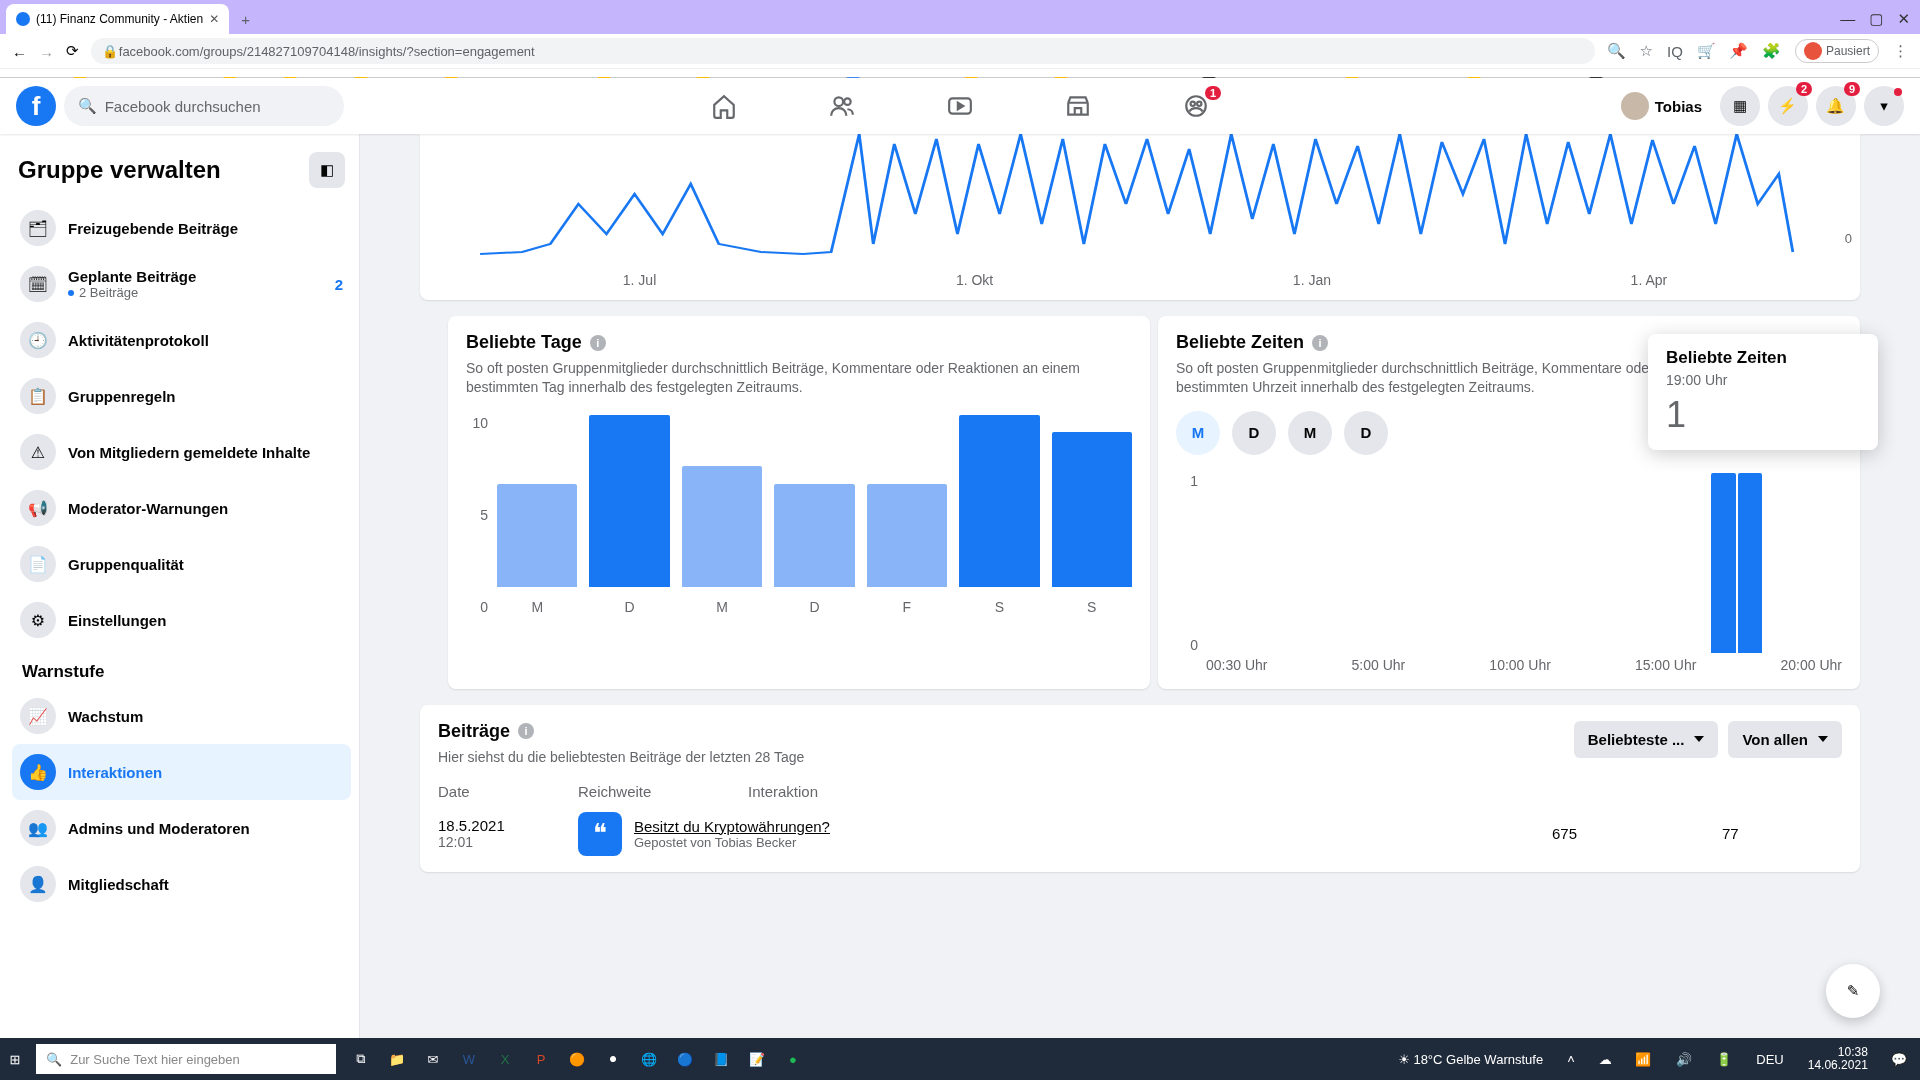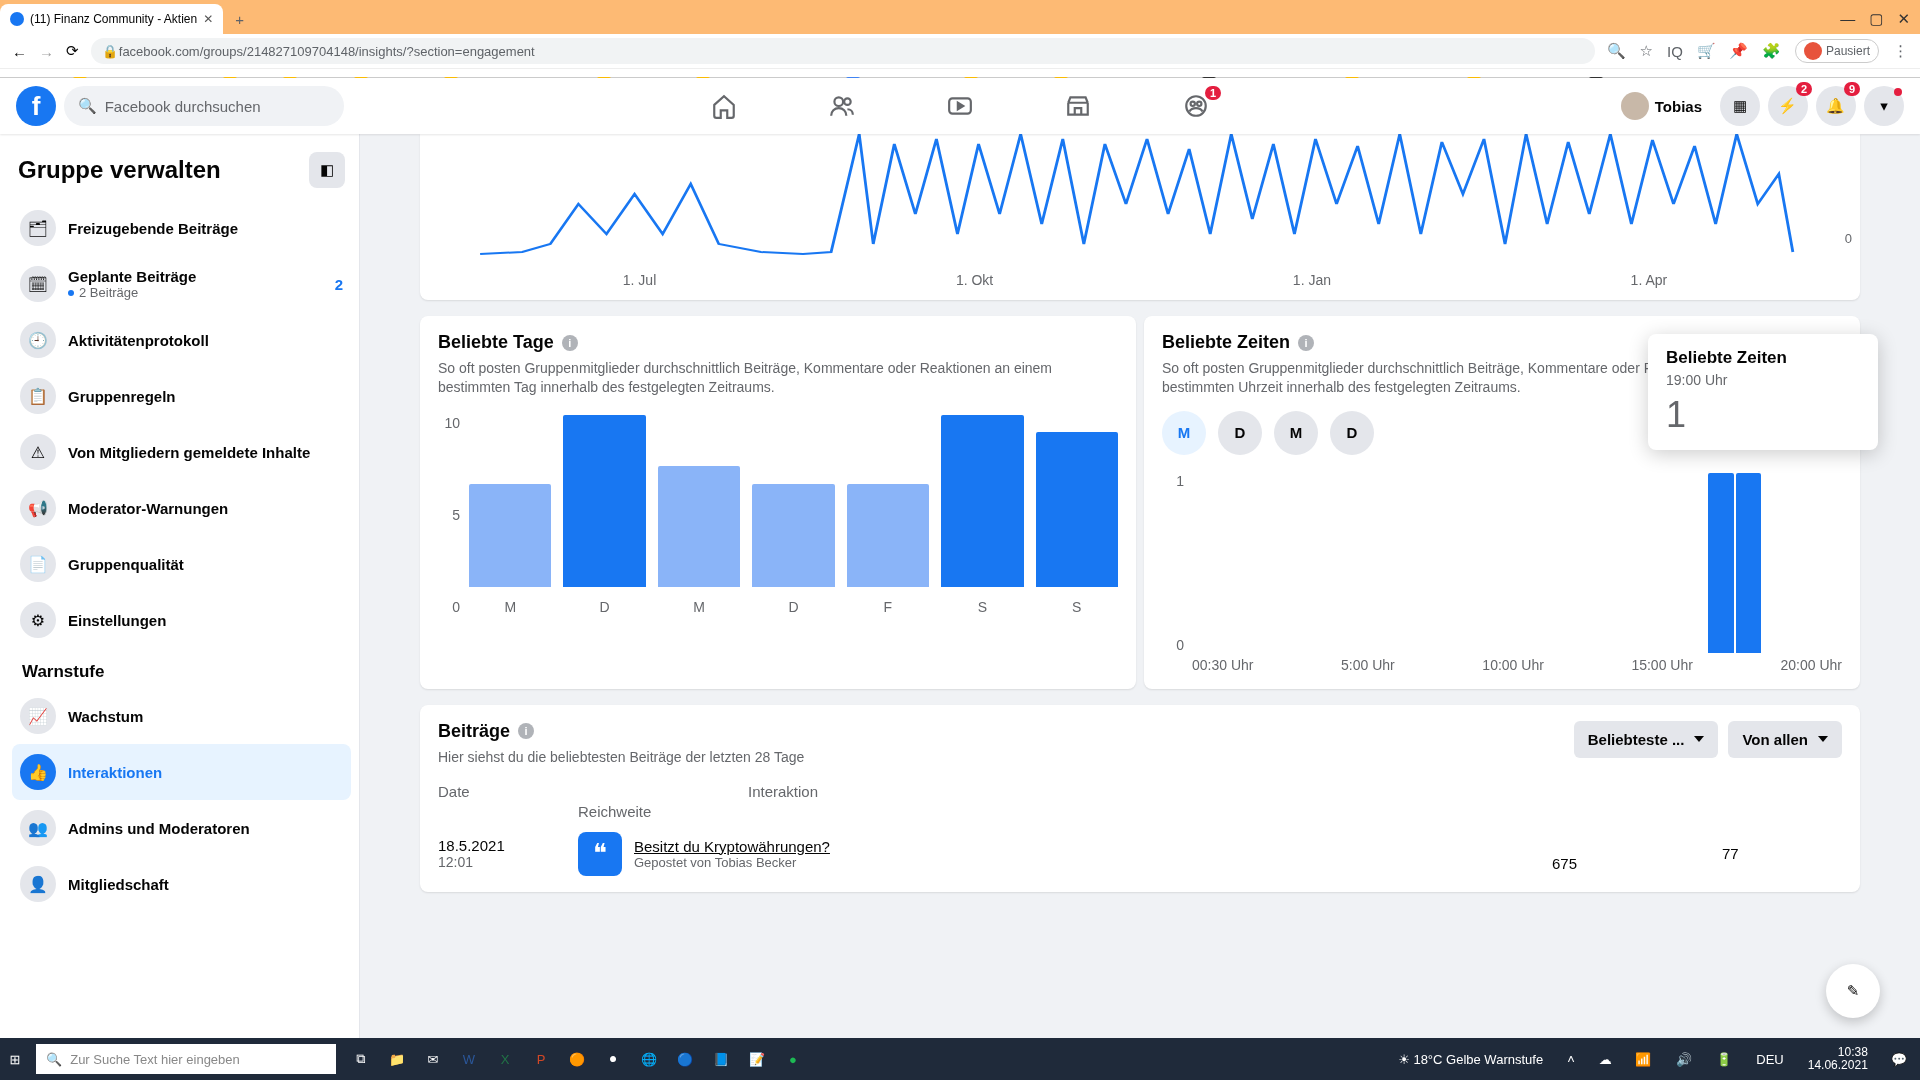--- a/index.html
+++ b/index.html
@@ -5,7 +5,7 @@
 * { margin:0; padding:0; box-sizing:border-box; font-family: Helvetica, Arial, sans-serif; }
 body { width:1920px; height:1080px; background:#f0f2f5; overflow:hidden; font-size:15px; color:#050505;}
 .browser-chrome{height:78px;background:#fff;border-bottom:1px solid #ccc;}
-.tab-bar{height:34px;background:#fdba74;display:flex;align-items:flex-end;}
+.tab-bar{height:34px;background:#c4b5fd;display:flex;align-items:flex-end;padding-left:6px;}
 .tab{background:#fff;height:30px;border-radius:8px 8px 0 0;display:flex;align-items:center;padding:0 10px;gap:6px;font-size:12px;min-width:200px;}
 .tab .x{margin-left:auto;color:#555;}
 .addr-bar{height:34px;display:flex;align-items:center;gap:12px;padding:0 12px;}

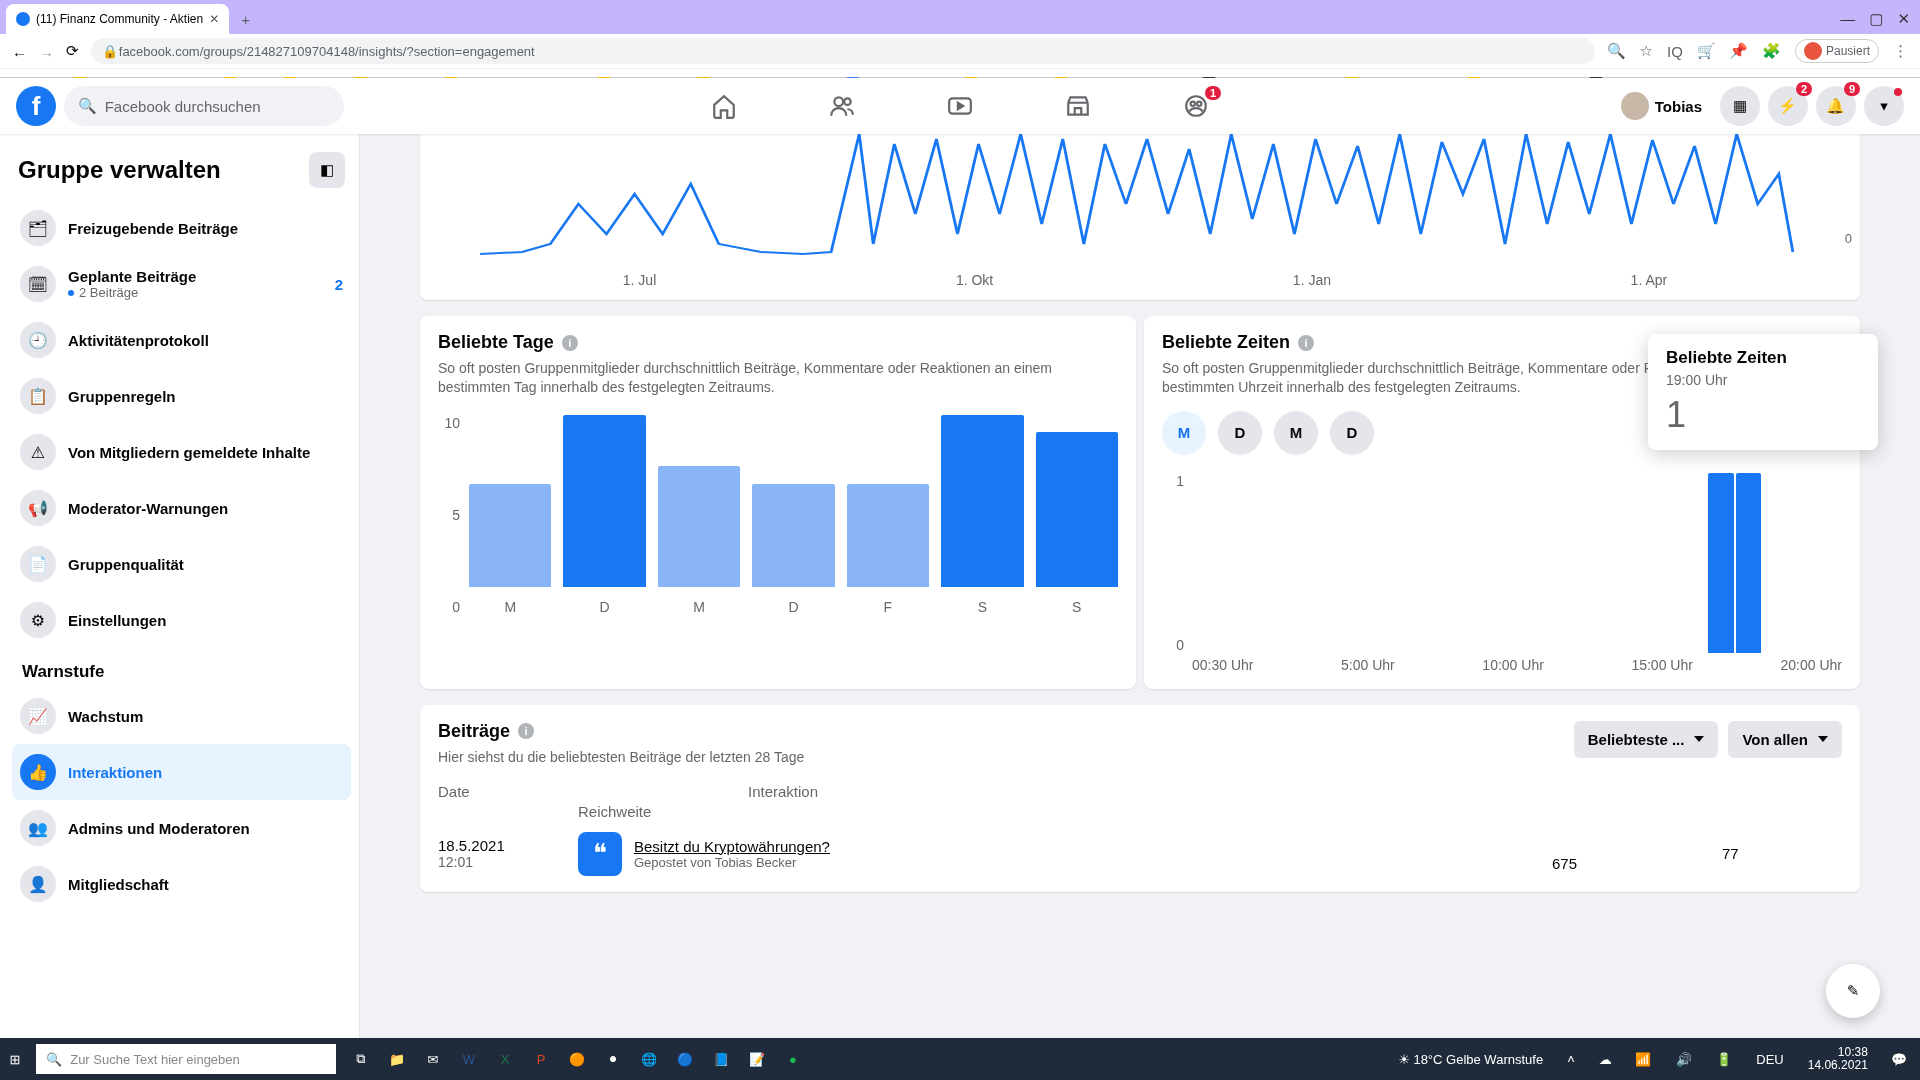--- a/index.html
+++ b/index.html
@@ -51,7 +51,7 @@
 .top-chart{height:130px;position:relative;}
 .axis-r{position:absolute;right:-10px;bottom:18px;font-size:13px;color:#65676b;}
 .xaxis{display:flex;justify-content:space-around;color:#65676b;font-size:14px;padding:8px 40px 0 50px;gap:30px;}
-.two-col{display:flex;gap:8px;}
+.two-col{display:flex;gap:8px;margin-left:28px;}
 .two-col .card{flex:1;}
 .card h3{font-size:18px;font-weight:700;display:flex;align-items:center;gap:8px;}
 .info-icon{width:16px;height:16px;border-radius:50%;background:#b0b3b8;color:#fff;font-size:11px;display:flex;align-items:center;justify-content:center;font-weight:700;}

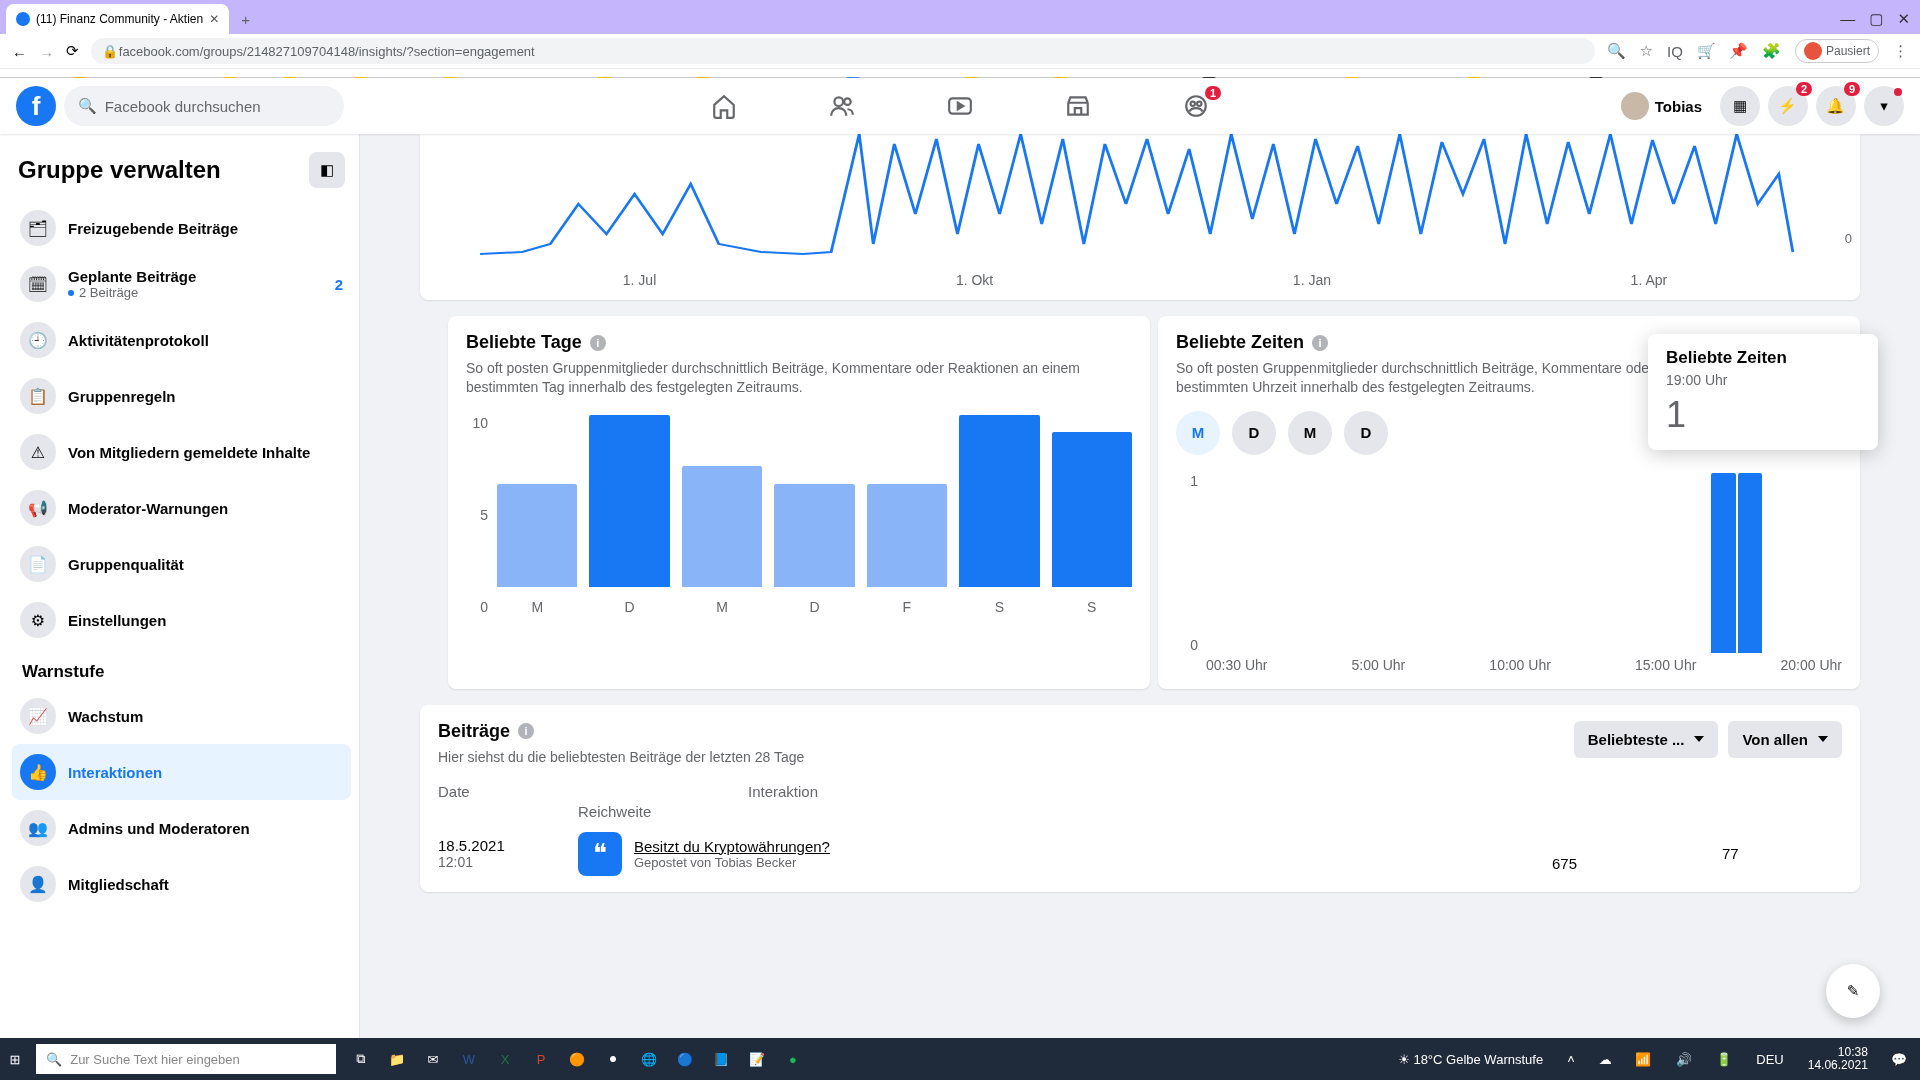--- a/index.html
+++ b/index.html
@@ -79,7 +79,7 @@
 .table-head{display:flex;margin-top:16px;color:#65676b;font-size:15px;}
 .th-date{width:140px;}
 .th-post{flex:1;}
-.th-reach{width:170px;margin-top:20px;}
+.th-reach{width:170px;}
 .th-inter{width:120px;}
 .trow{display:flex;align-items:center;margin-top:12px;}
 .post-thumb{width:44px;height:44px;border-radius:8px;background:#1877f2;color:#fff;font-size:26px;display:flex;align-items:center;justify-content:center;margin-right:12px;}

